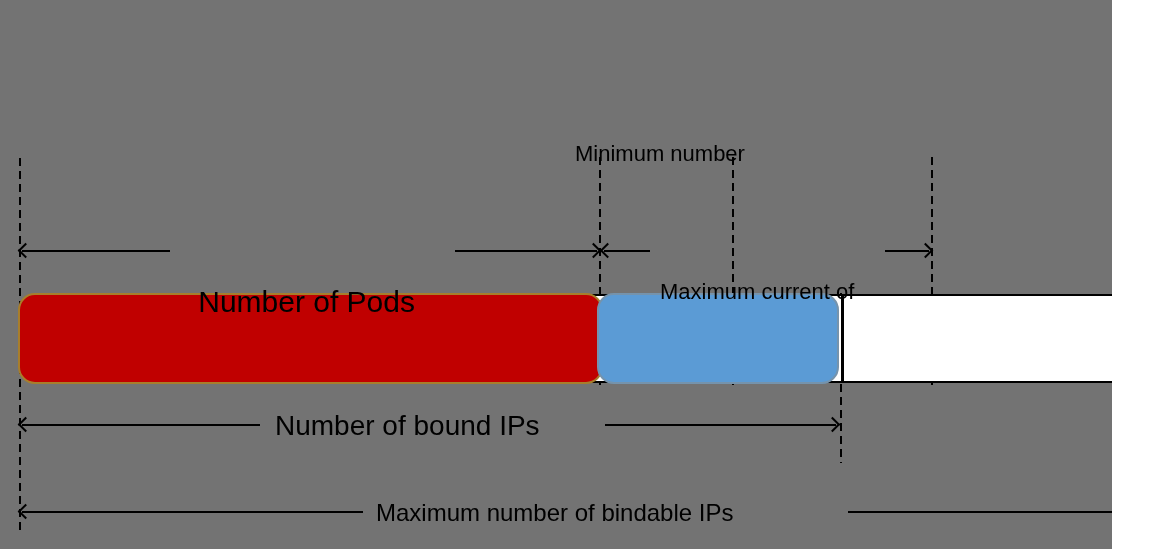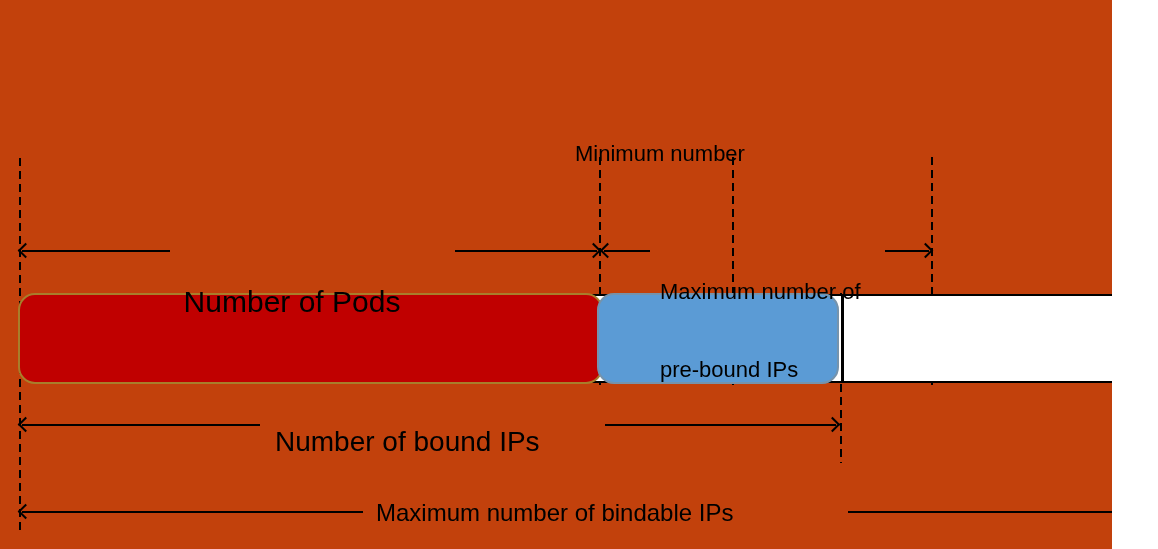--- a/index.html
+++ b/index.html
@@ -6,7 +6,7 @@
   #canvas{
     position:relative;
     width:1112px;height:549px;
-    background:#c2410c;
+    background:#737373;
     font-family:"Liberation Sans", sans-serif;
     color:#000;
     overflow:hidden;

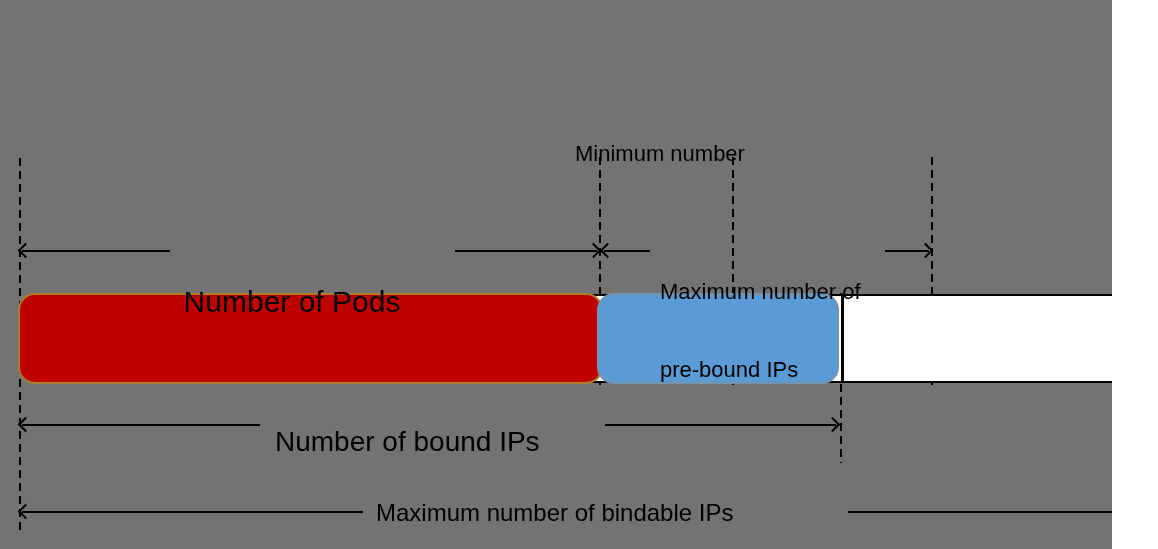--- a/index.html
+++ b/index.html
@@ -41,7 +41,7 @@
   
   .lbl{position:absolute;white-space:pre;}
   #label-min-prebound{left:575px;top:86px;font-size:22px;line-height:27px;}
-  #label-pods{left:158px;top:219px;width:268px;text-align:center;font-size:30px;line-height:33px;}
+  #label-pods{left:147px;top:219px;width:268px;text-align:right;font-size:30px;line-height:33px;}
   #label-max-prebound{left:660px;top:227px;font-size:22px;line-height:26px;}
   #label-bound{left:275px;top:411px;font-size:28px;line-height:30px;margin-top:16px;}
   #label-bindable{left:376px;top:496px;font-size:24px;line-height:33px;}

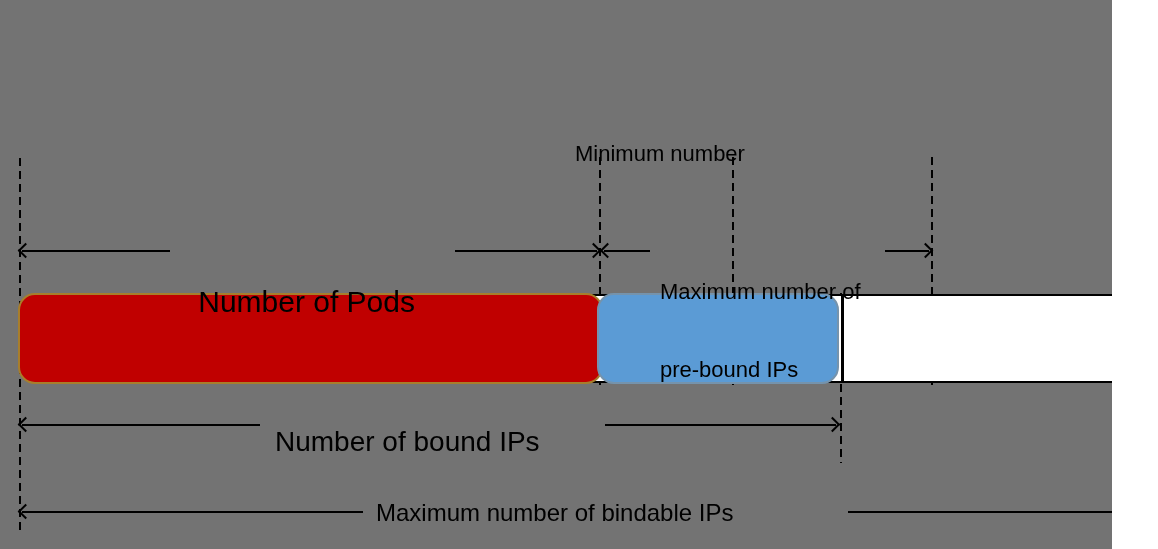--- a/index.html
+++ b/index.html
@@ -100,7 +100,7 @@
   </div>
 
   <div class="lbl" id="label-max-prebound">
-    <div>Maximum number of</div>
+    <div>Maximum current of</div>
     <div>pre-bound IPs</div>
   </div>
 

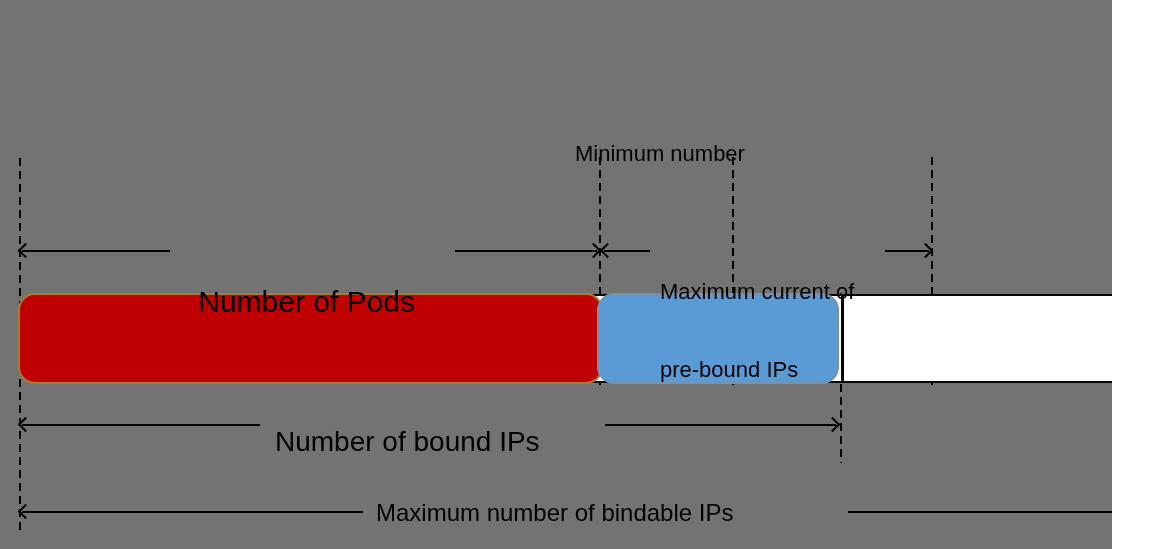--- a/index.html
+++ b/index.html
@@ -101,7 +101,6 @@
 
   <div class="lbl" id="label-max-prebound">
     <div>Maximum current of</div>
-    <div>pre-bound IPs</div>
   </div>
 
   <div class="lbl" id="label-bound">Number of bound IPs</div>

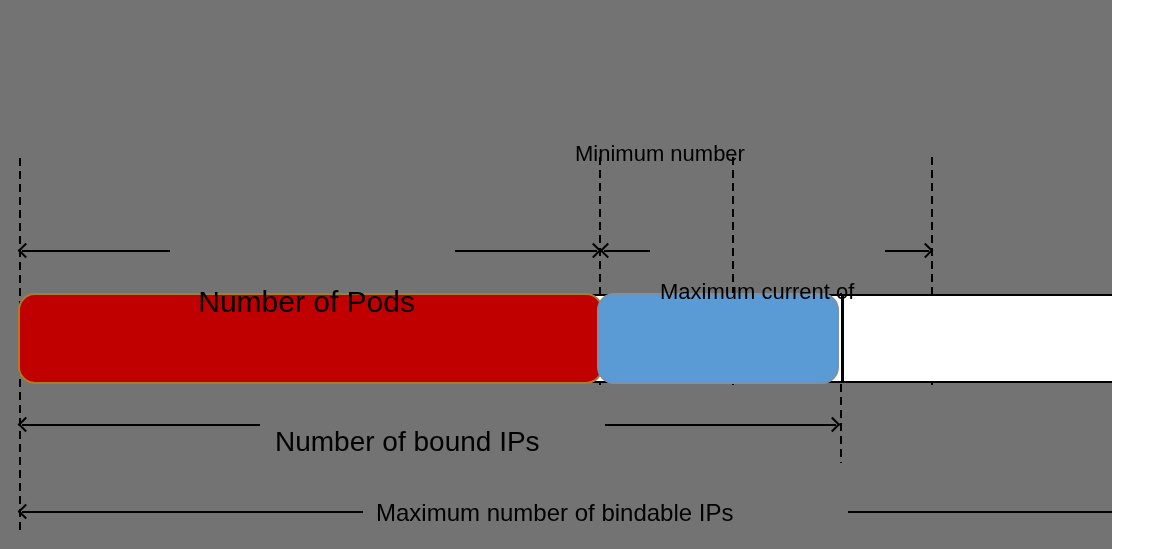--- a/index.html
+++ b/index.html
@@ -43,7 +43,7 @@
   #label-min-prebound{left:575px;top:86px;font-size:22px;line-height:27px;}
   #label-pods{left:147px;top:219px;width:268px;text-align:right;font-size:30px;line-height:33px;}
   #label-max-prebound{left:660px;top:227px;font-size:22px;line-height:26px;}
-  #label-bound{left:275px;top:411px;font-size:28px;line-height:30px;margin-top:16px;}
+  #label-bound{left:275px;top:411px;font-size:28px;line-height:30px;}
   #label-bindable{left:376px;top:496px;font-size:24px;line-height:33px;}
 </style>
 </head>

